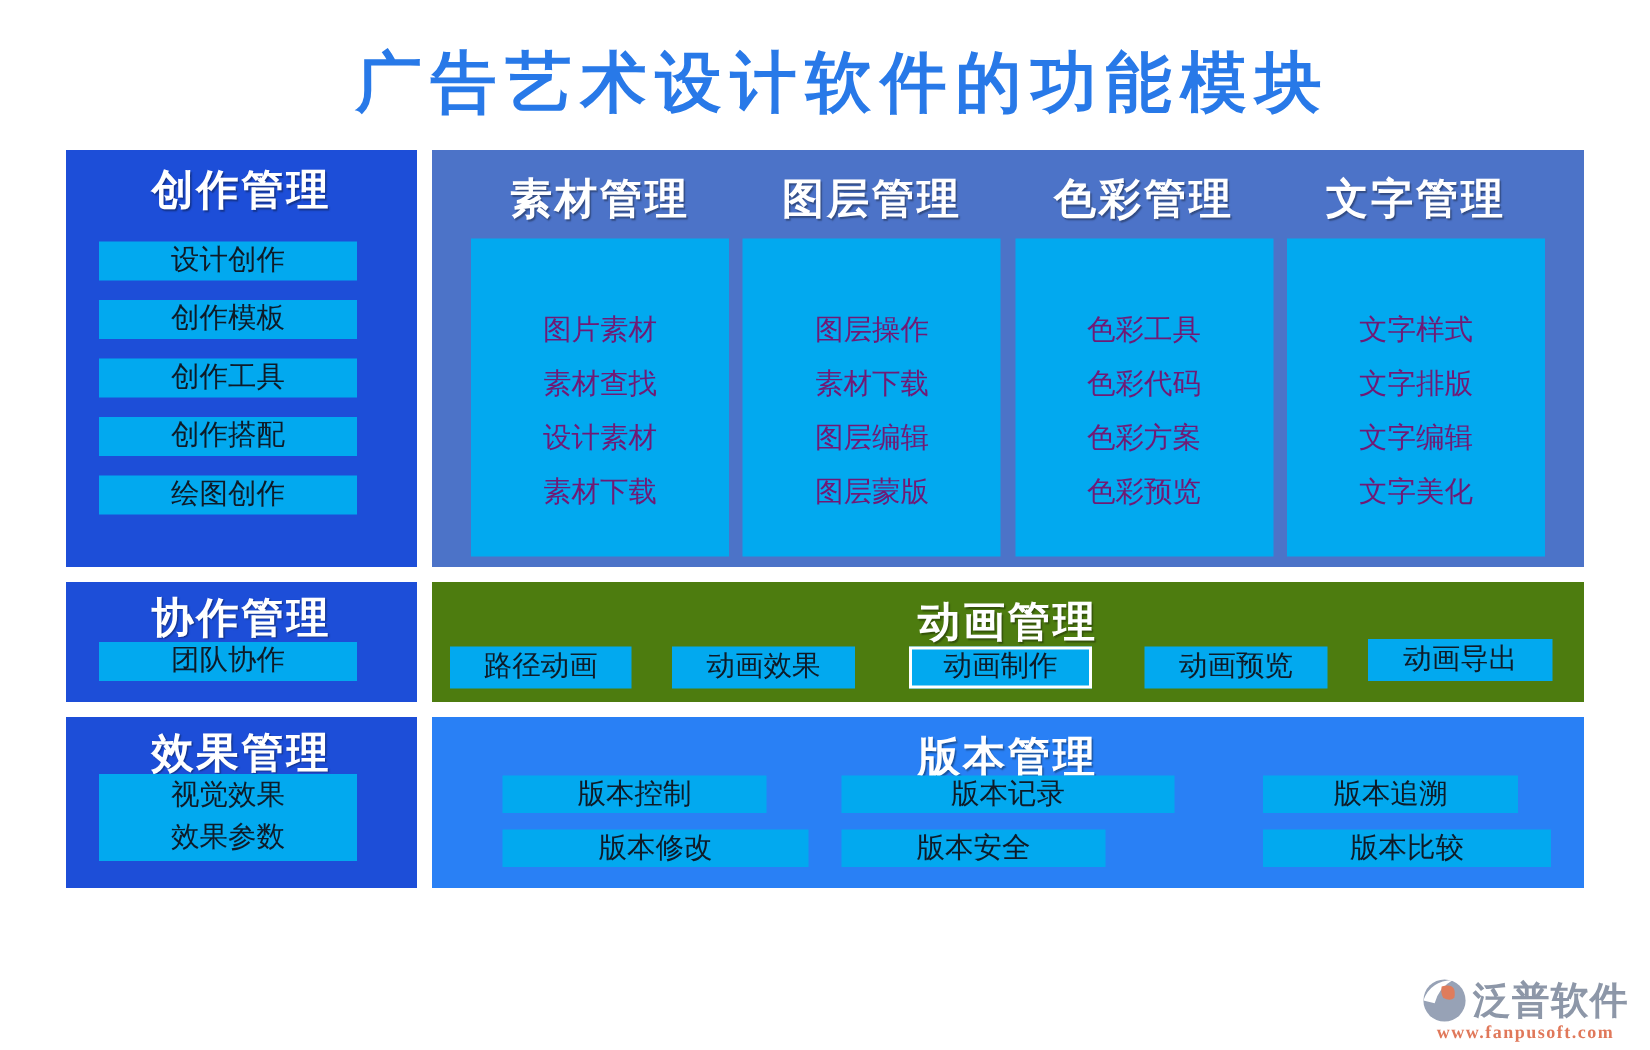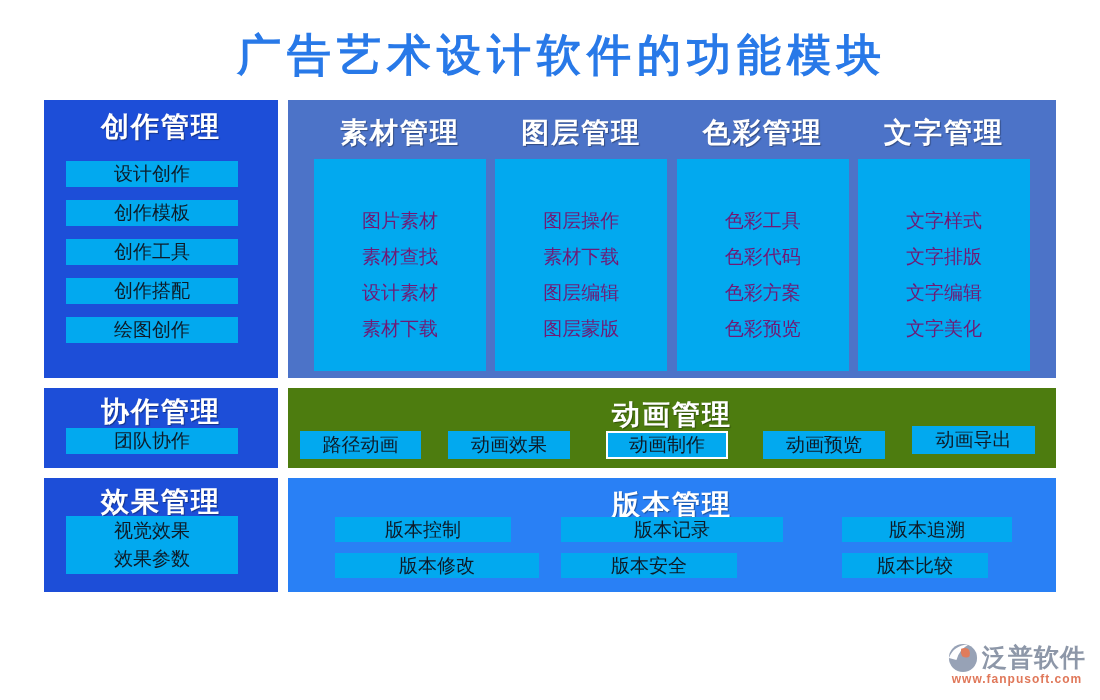--- a/index.html
+++ b/index.html
@@ -145,7 +145,7 @@
     <div class="pill" style="left:554px; top:39px; width:170px">版本追溯</div>
     <div class="pill" style="left:47px;  top:75px; width:204px">版本修改</div>
     <div class="pill" style="left:273px; top:75px; width:176px">版本安全</div>
-    <div class="pill" style="left:554px; top:75px; width:146px">版本比较</div>
+    <div class="pill" style="left:554px; top:75px; width:192px">版本比较</div>
   </section>
 
   <div class="footer">

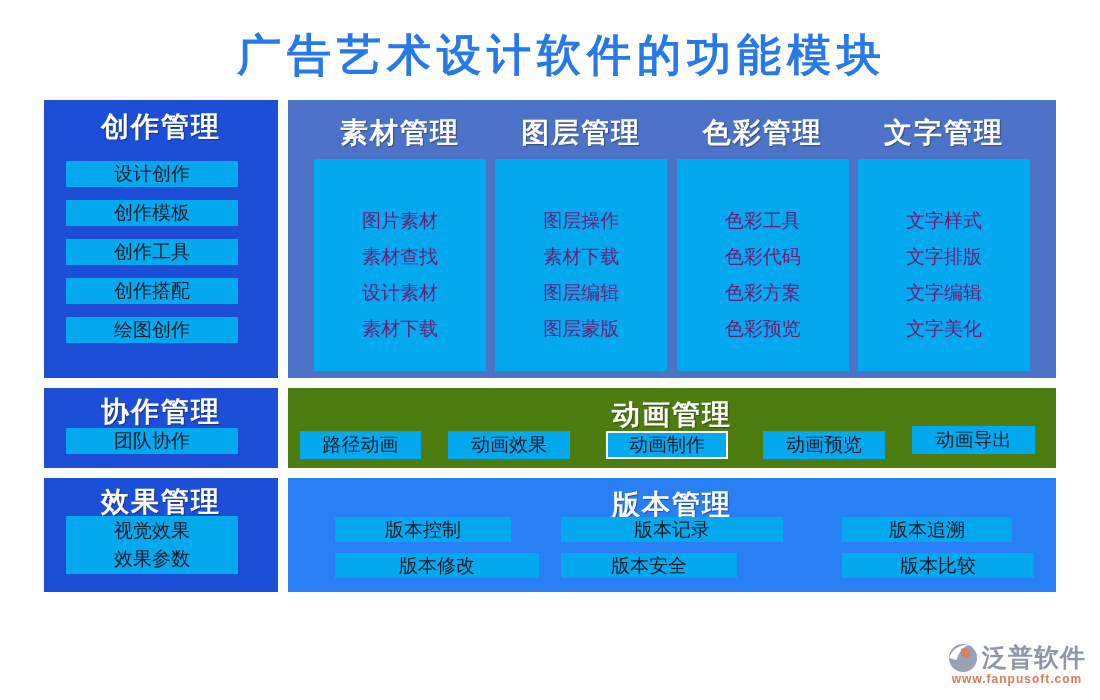--- a/index.html
+++ b/index.html
@@ -54,8 +54,8 @@
   .multi-box .line{ font-size:19px; color:#0E1B28; line-height:28px; }
 
   .footer{
-    position:absolute; right:14px; bottom:14px; text-align:center;
-    font-family:Liberation Sans, sans-serif;
+    position:absolute; right:14px; bottom:4px; text-align:center;
+    font-family:Liberation Serif, serif;
   }
   .footer .row{ display:flex; align-items:center; justify-content:flex-end; gap:4px; }
   .brand{ font-size:25px; color:#8D97A8; font-weight:bold; letter-spacing:1px; }

